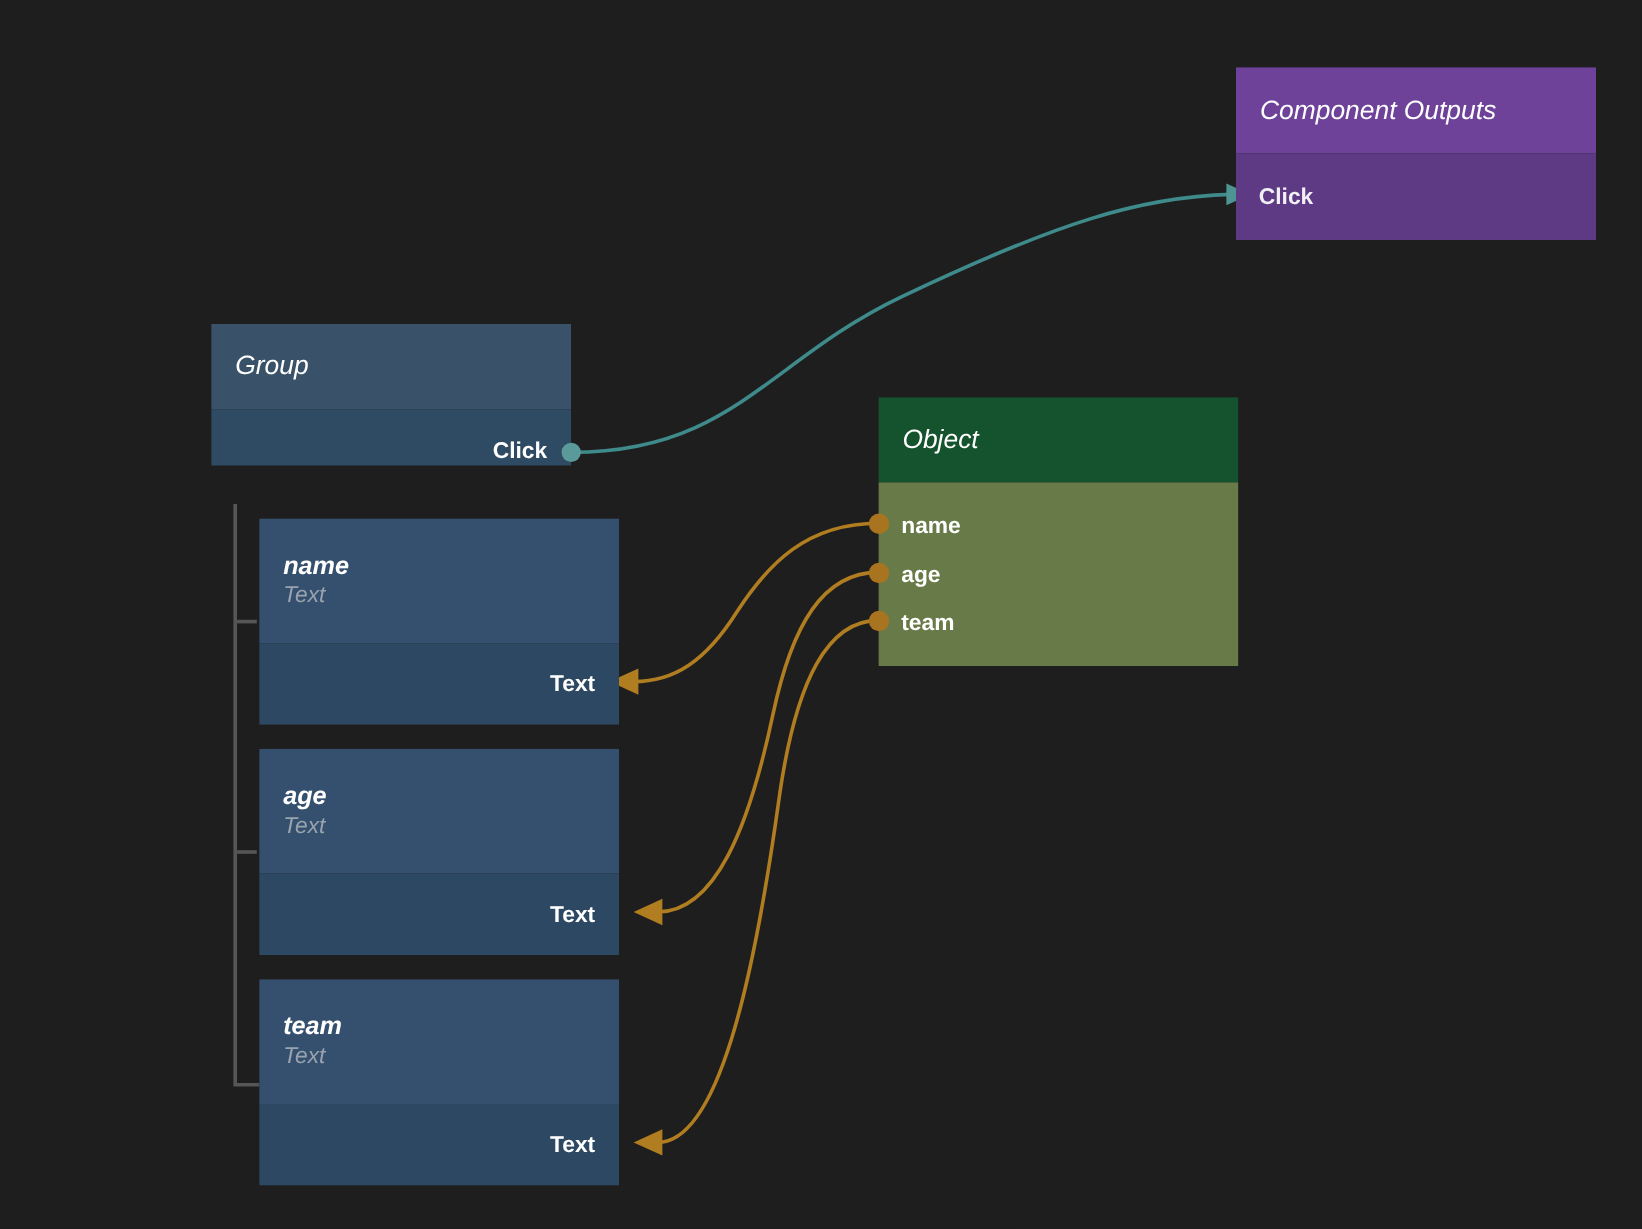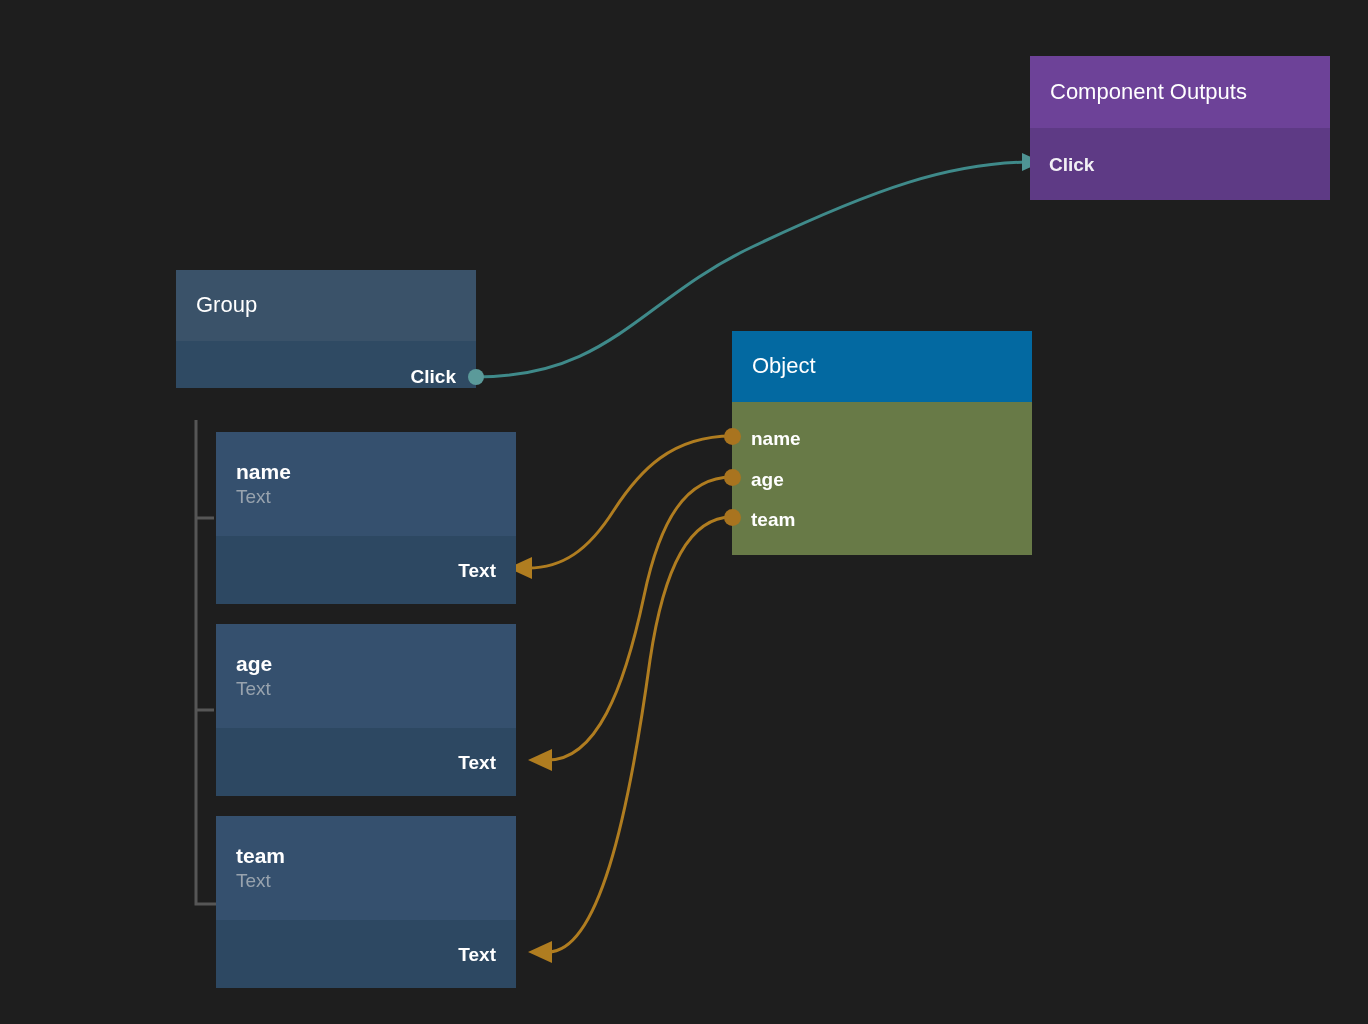--- a/index.html
+++ b/index.html
@@ -44,6 +44,7 @@
     display: flex;
     align-items: center;
     padding: 0 20px;
+    font-style: italic;
   }
   .node-title {
     color: #ffffff;

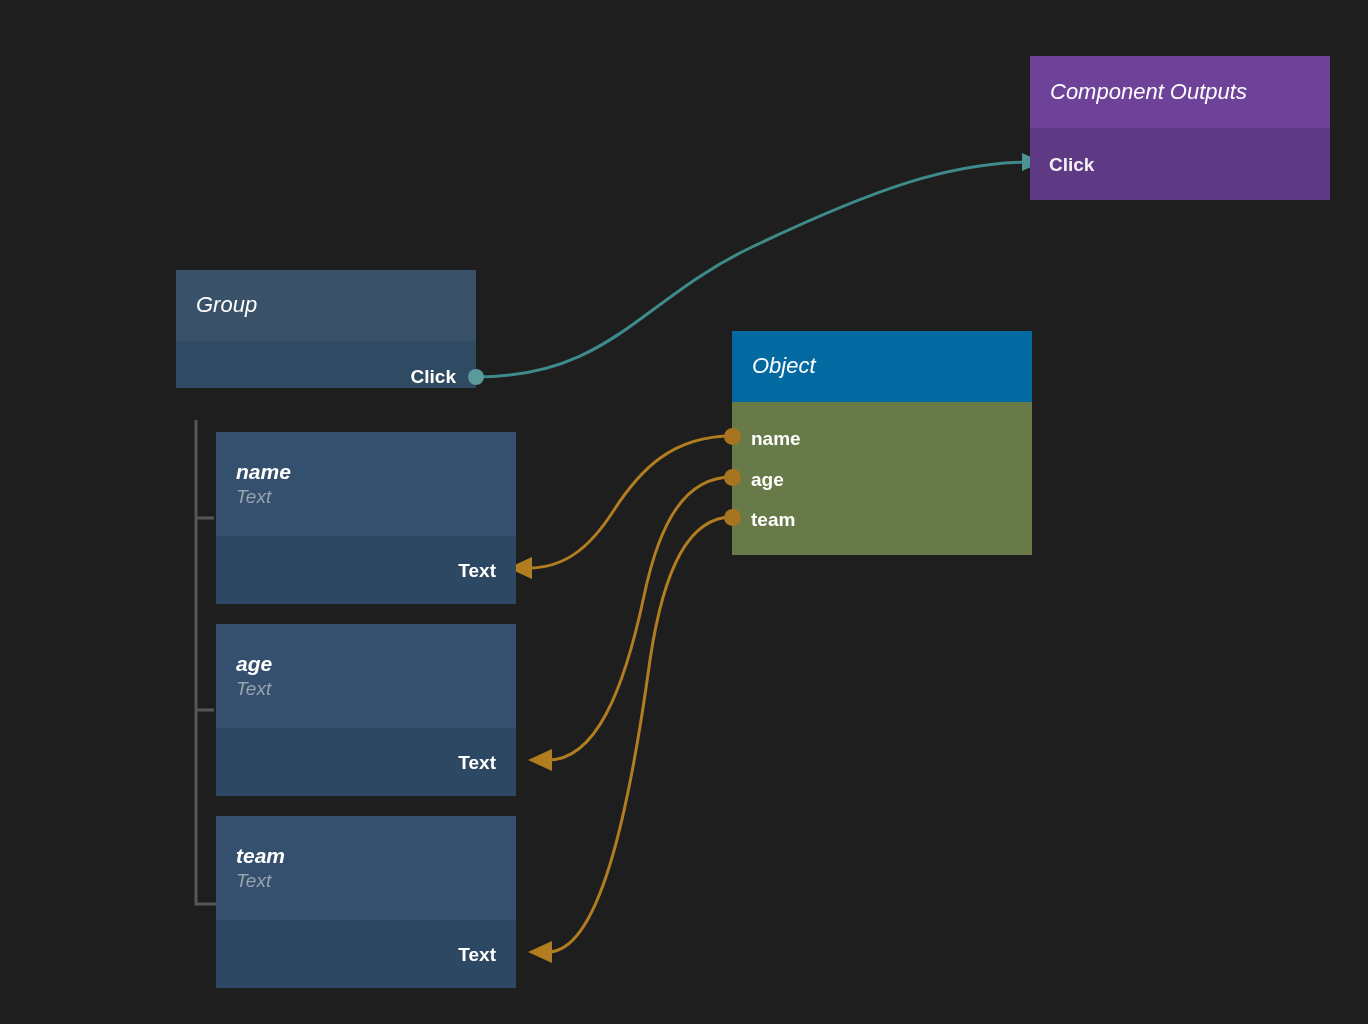--- a/index.html
+++ b/index.html
@@ -151,7 +151,7 @@
   }
   #node-object .node-header {
     height: 71px;
-    background: #0369a1;
+    background: #14532d;
   }
   #node-object .node-body {
     height: 153px;

